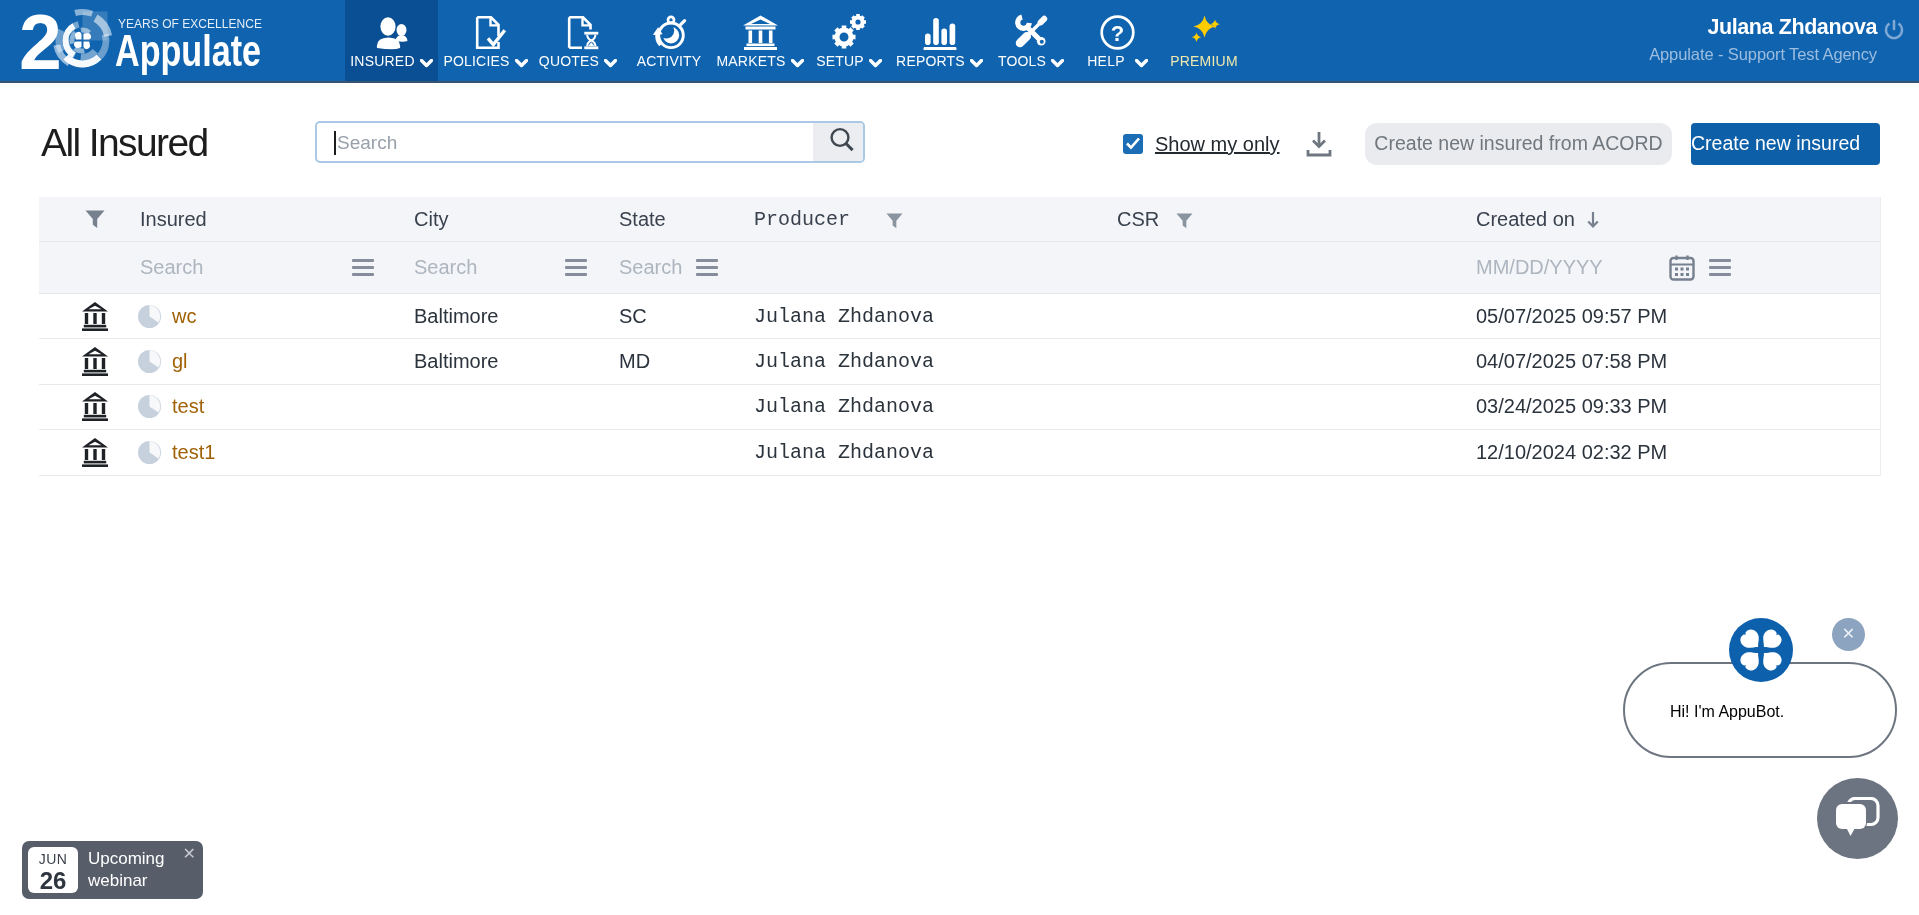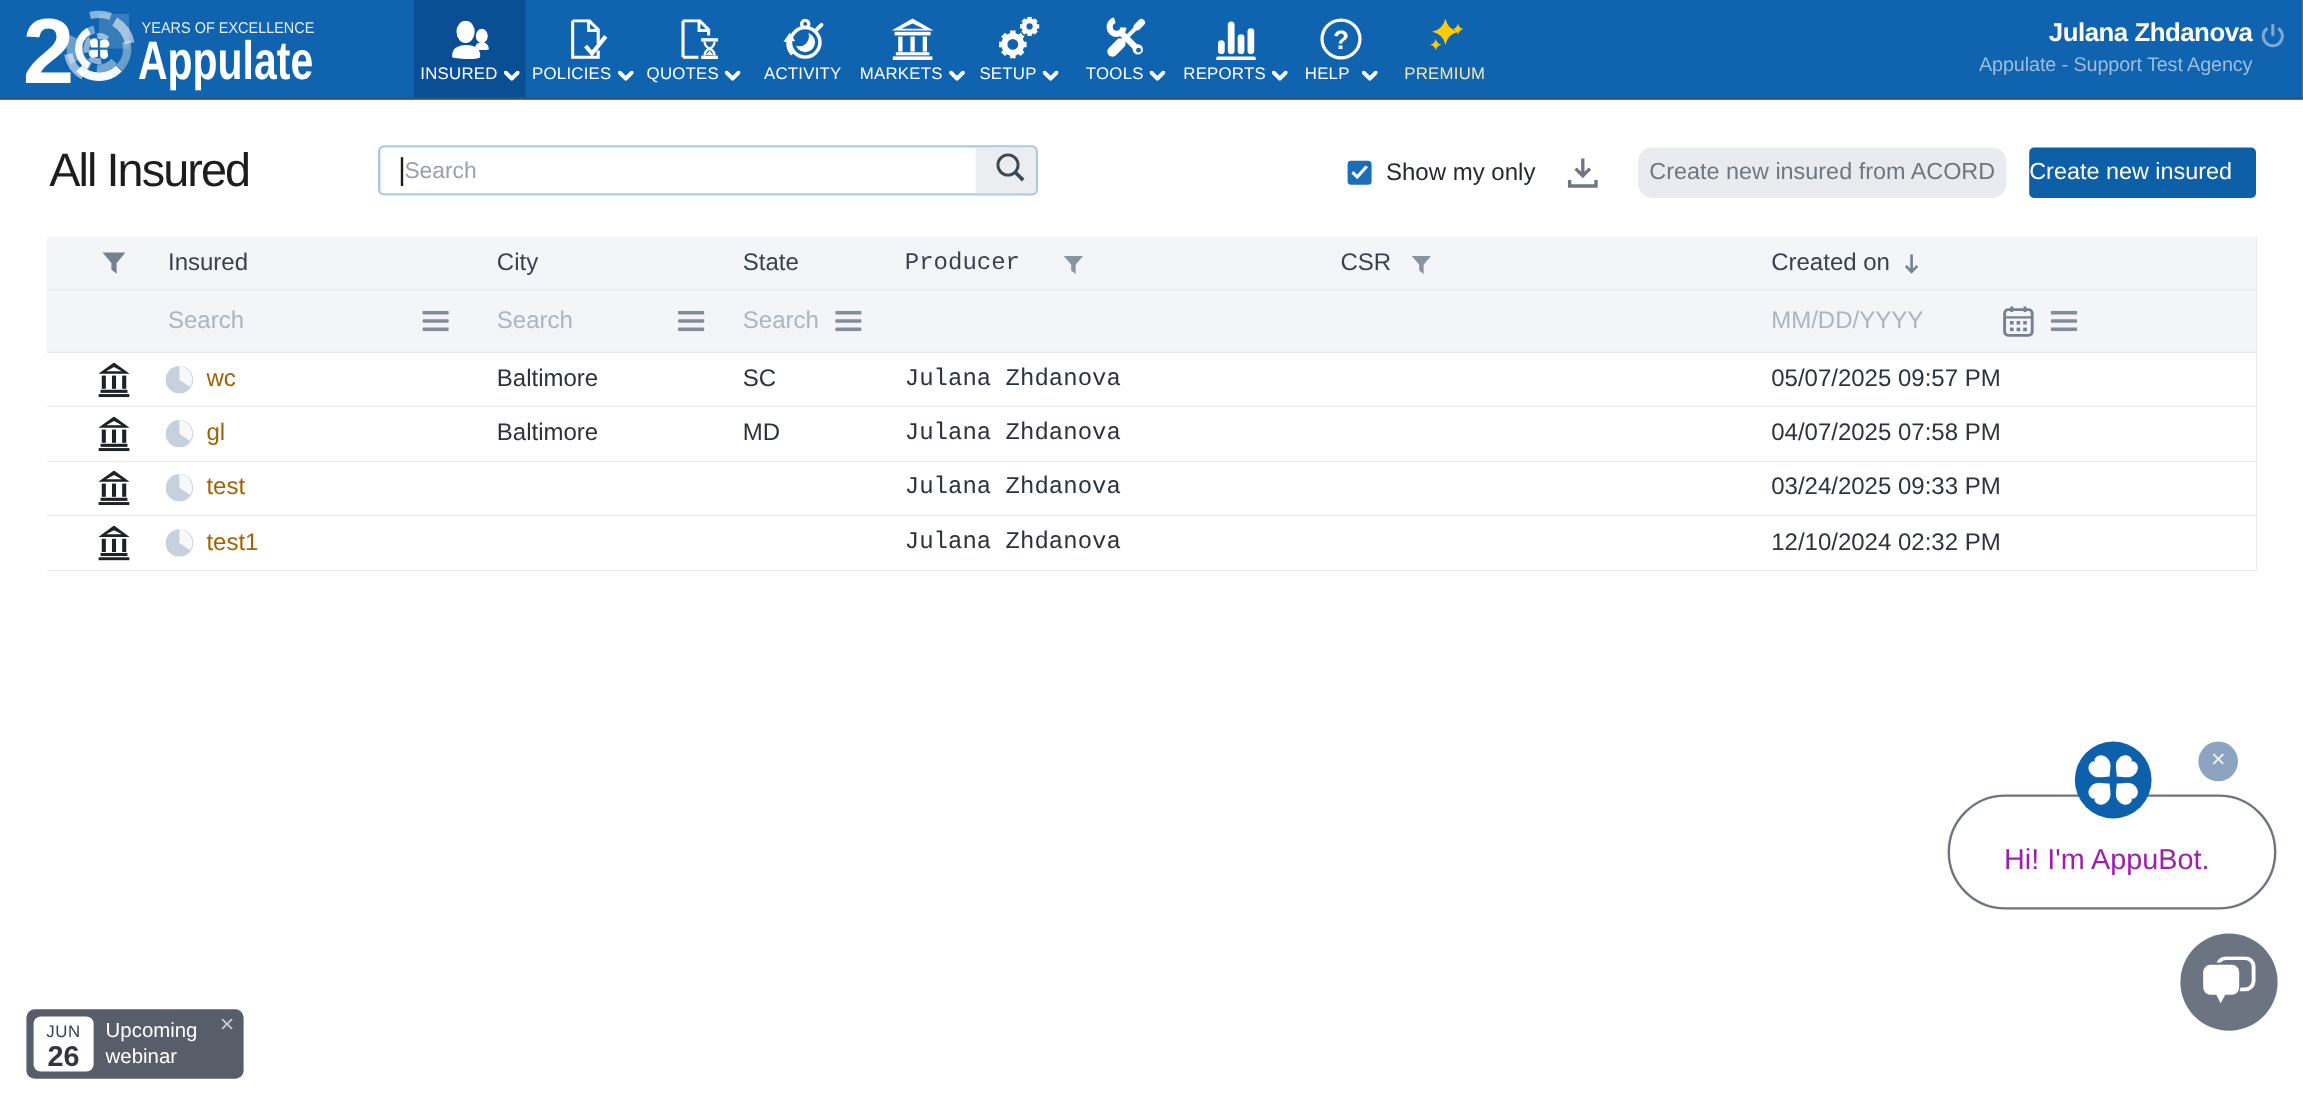--- a/index.html
+++ b/index.html
@@ -203,6 +203,22 @@
             <path d="M1.5 1.5 L6.5 6.5 L11.5 1.5" fill="none" stroke="#fff" stroke-width="3.4" stroke-linecap="round" stroke-linejoin="round"></path>
           </svg></div>
     </div>
+    <div class="nav-item" style="width:93px">
+      <div class="icn">
+          <svg width="34" height="34" viewBox="0 0 34 34">
+        <g fill="#fff">
+          <rect x="2" y="17.5" width="5.6" height="11.5" rx="2.8"></rect>
+          <rect x="10.2" y="2" width="5.6" height="27" rx="2.8"></rect>
+          <rect x="18.4" y="12.5" width="5.6" height="16.5" rx="2.8"></rect>
+          <rect x="26.6" y="7.5" width="5.6" height="21.5" rx="2.8"></rect>
+          <rect x="0.5" y="31" width="33" height="3.4" rx="1.4"></rect>
+        </g>
+      </svg>
+        </div>
+      <div class="lbl">REPORTS<svg class="chev" width="13" height="9" viewBox="0 0 13 9">
+            <path d="M1.5 1.5 L6.5 6.5 L11.5 1.5" fill="none" stroke="#fff" stroke-width="3.4" stroke-linecap="round" stroke-linejoin="round"></path>
+          </svg></div>
+    </div>
     <div class="nav-item" style="width:90px">
       <div class="icn">
           <svg width="36" height="36" viewBox="0 0 36 36">
@@ -216,22 +232,6 @@
       </svg>
         </div>
       <div class="lbl">TOOLS<svg class="chev" width="13" height="9" viewBox="0 0 13 9">
-            <path d="M1.5 1.5 L6.5 6.5 L11.5 1.5" fill="none" stroke="#fff" stroke-width="3.4" stroke-linecap="round" stroke-linejoin="round"></path>
-          </svg></div>
-    </div>
-    <div class="nav-item" style="width:93px">
-      <div class="icn">
-          <svg width="34" height="34" viewBox="0 0 34 34">
-        <g fill="#fff">
-          <rect x="2" y="17.5" width="5.6" height="11.5" rx="2.8"></rect>
-          <rect x="10.2" y="2" width="5.6" height="27" rx="2.8"></rect>
-          <rect x="18.4" y="12.5" width="5.6" height="16.5" rx="2.8"></rect>
-          <rect x="26.6" y="7.5" width="5.6" height="21.5" rx="2.8"></rect>
-          <rect x="0.5" y="31" width="33" height="3.4" rx="1.4"></rect>
-        </g>
-      </svg>
-        </div>
-      <div class="lbl">REPORTS<svg class="chev" width="13" height="9" viewBox="0 0 13 9">
             <path d="M1.5 1.5 L6.5 6.5 L11.5 1.5" fill="none" stroke="#fff" stroke-width="3.4" stroke-linecap="round" stroke-linejoin="round"></path>
           </svg></div>
     </div>

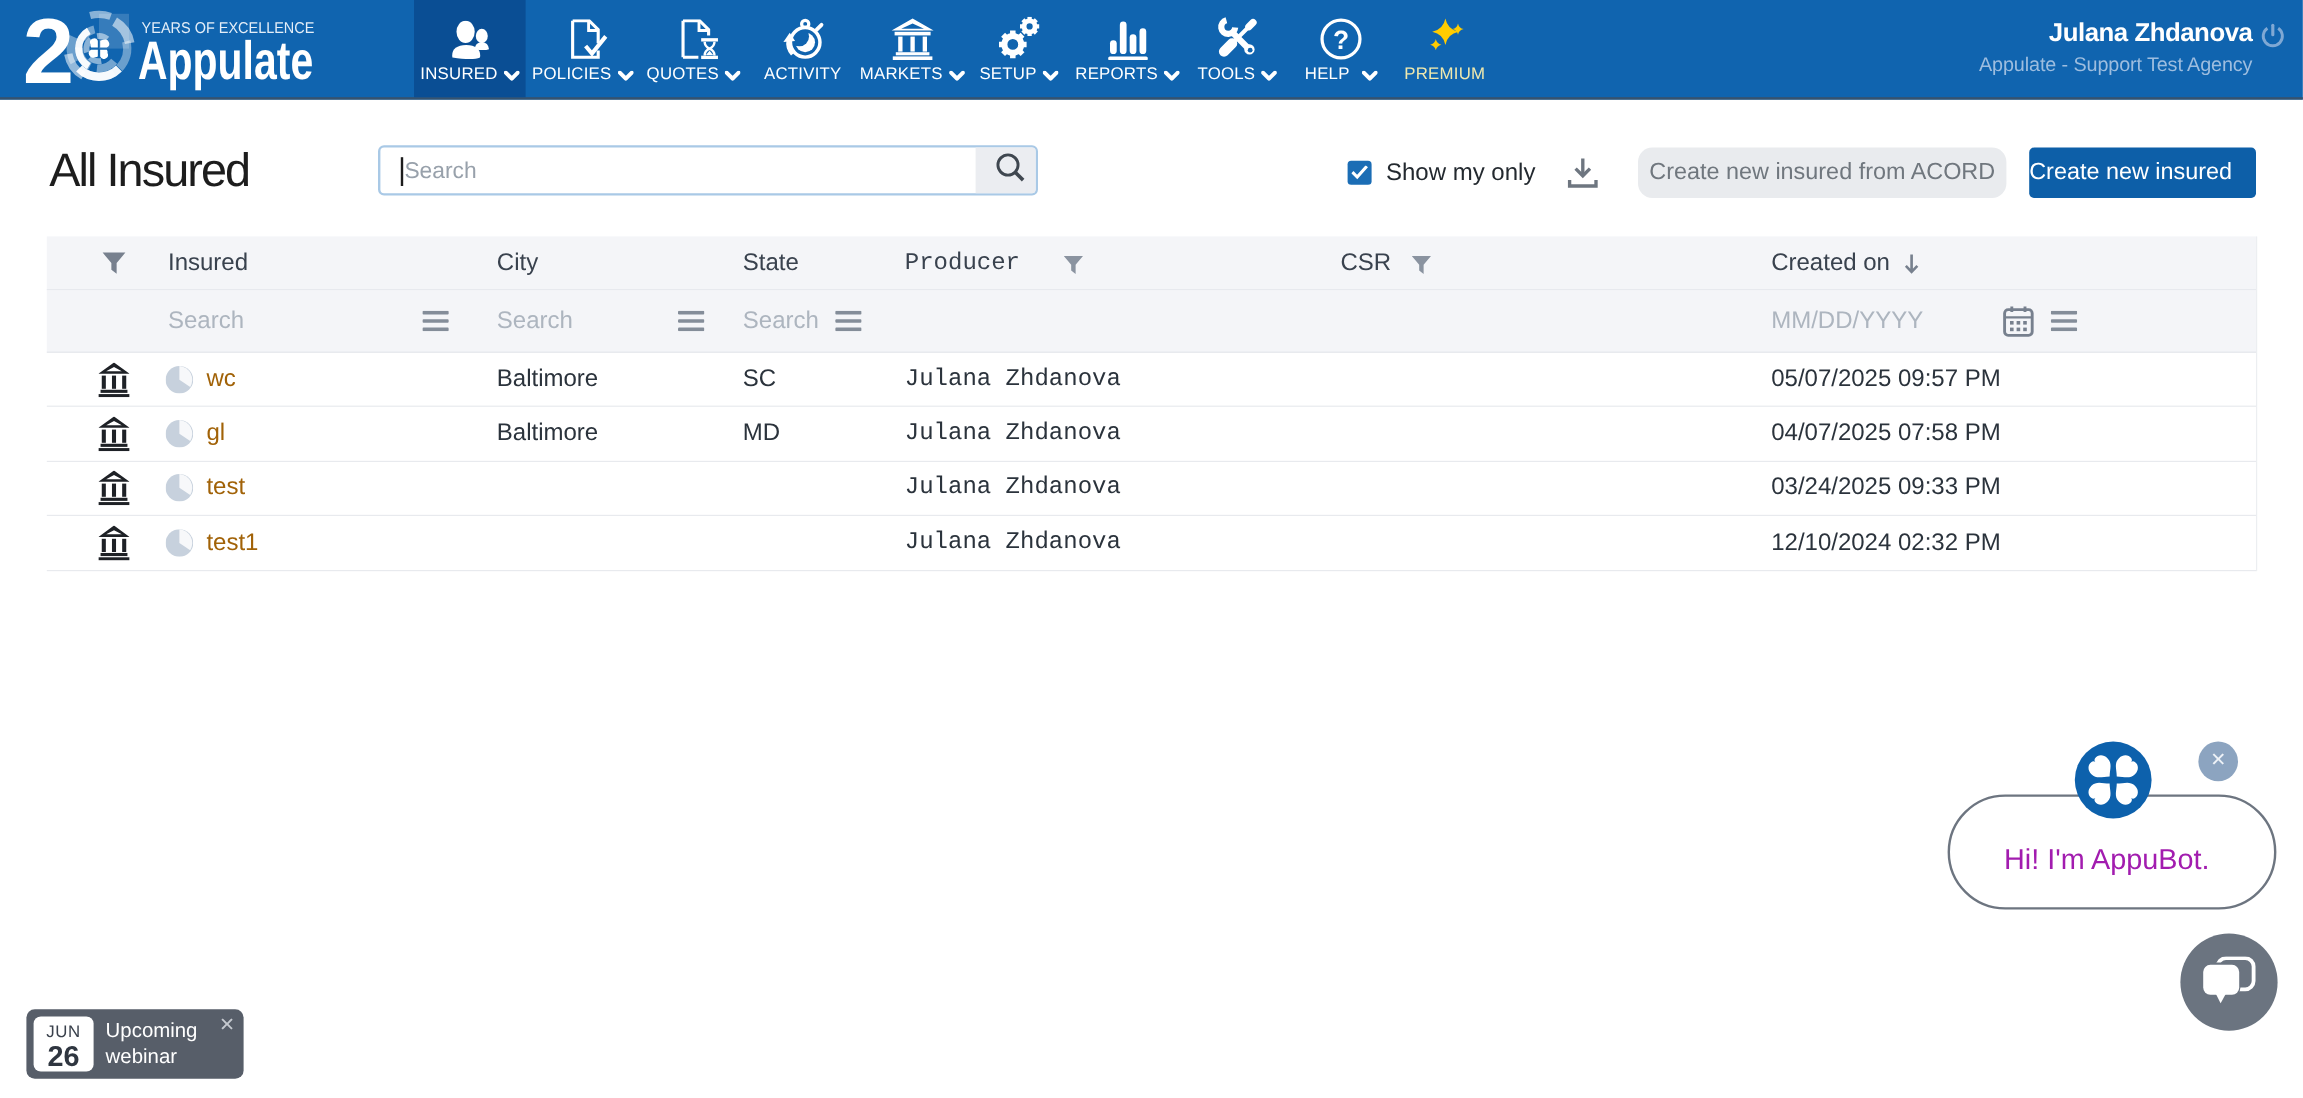--- a/index.html
+++ b/index.html
@@ -26,7 +26,7 @@
 .searchbox .mag { position:absolute; right:0; top:0; width:50px; height:38px; background:#ebedf1; border-radius:0 3px 3px 0; }
 .chk { position:absolute; left:1123px; top:134px; width:20px; height:20px; background:#1b6db5; border-radius:3px; }
 .chk svg { position:absolute; left:3px; top:4px; }
-.chklbl { position:absolute; left:1155px; top:133px; font-size:20px; color:#23292f; }
+.chklbl { position:absolute; left:1155px; top:133px; font-size:20px; color:#23292f;text-decoration:underline; }
 .dl { position:absolute; left:1305px; top:131px; }
 .btn-acord { position:absolute; left:1365px; top:123px; width:307px; height:42px; background:#e9ebee; border-radius:12px; color:#70777e; font-size:19.5px; text-align:center; line-height:41px; }
 .btn-new { position:absolute; left:1691px; top:123px; width:189px; height:42px; background:#0d5fa8; border-radius:4px; color:#fff; font-size:19.5px; line-height:41px; }

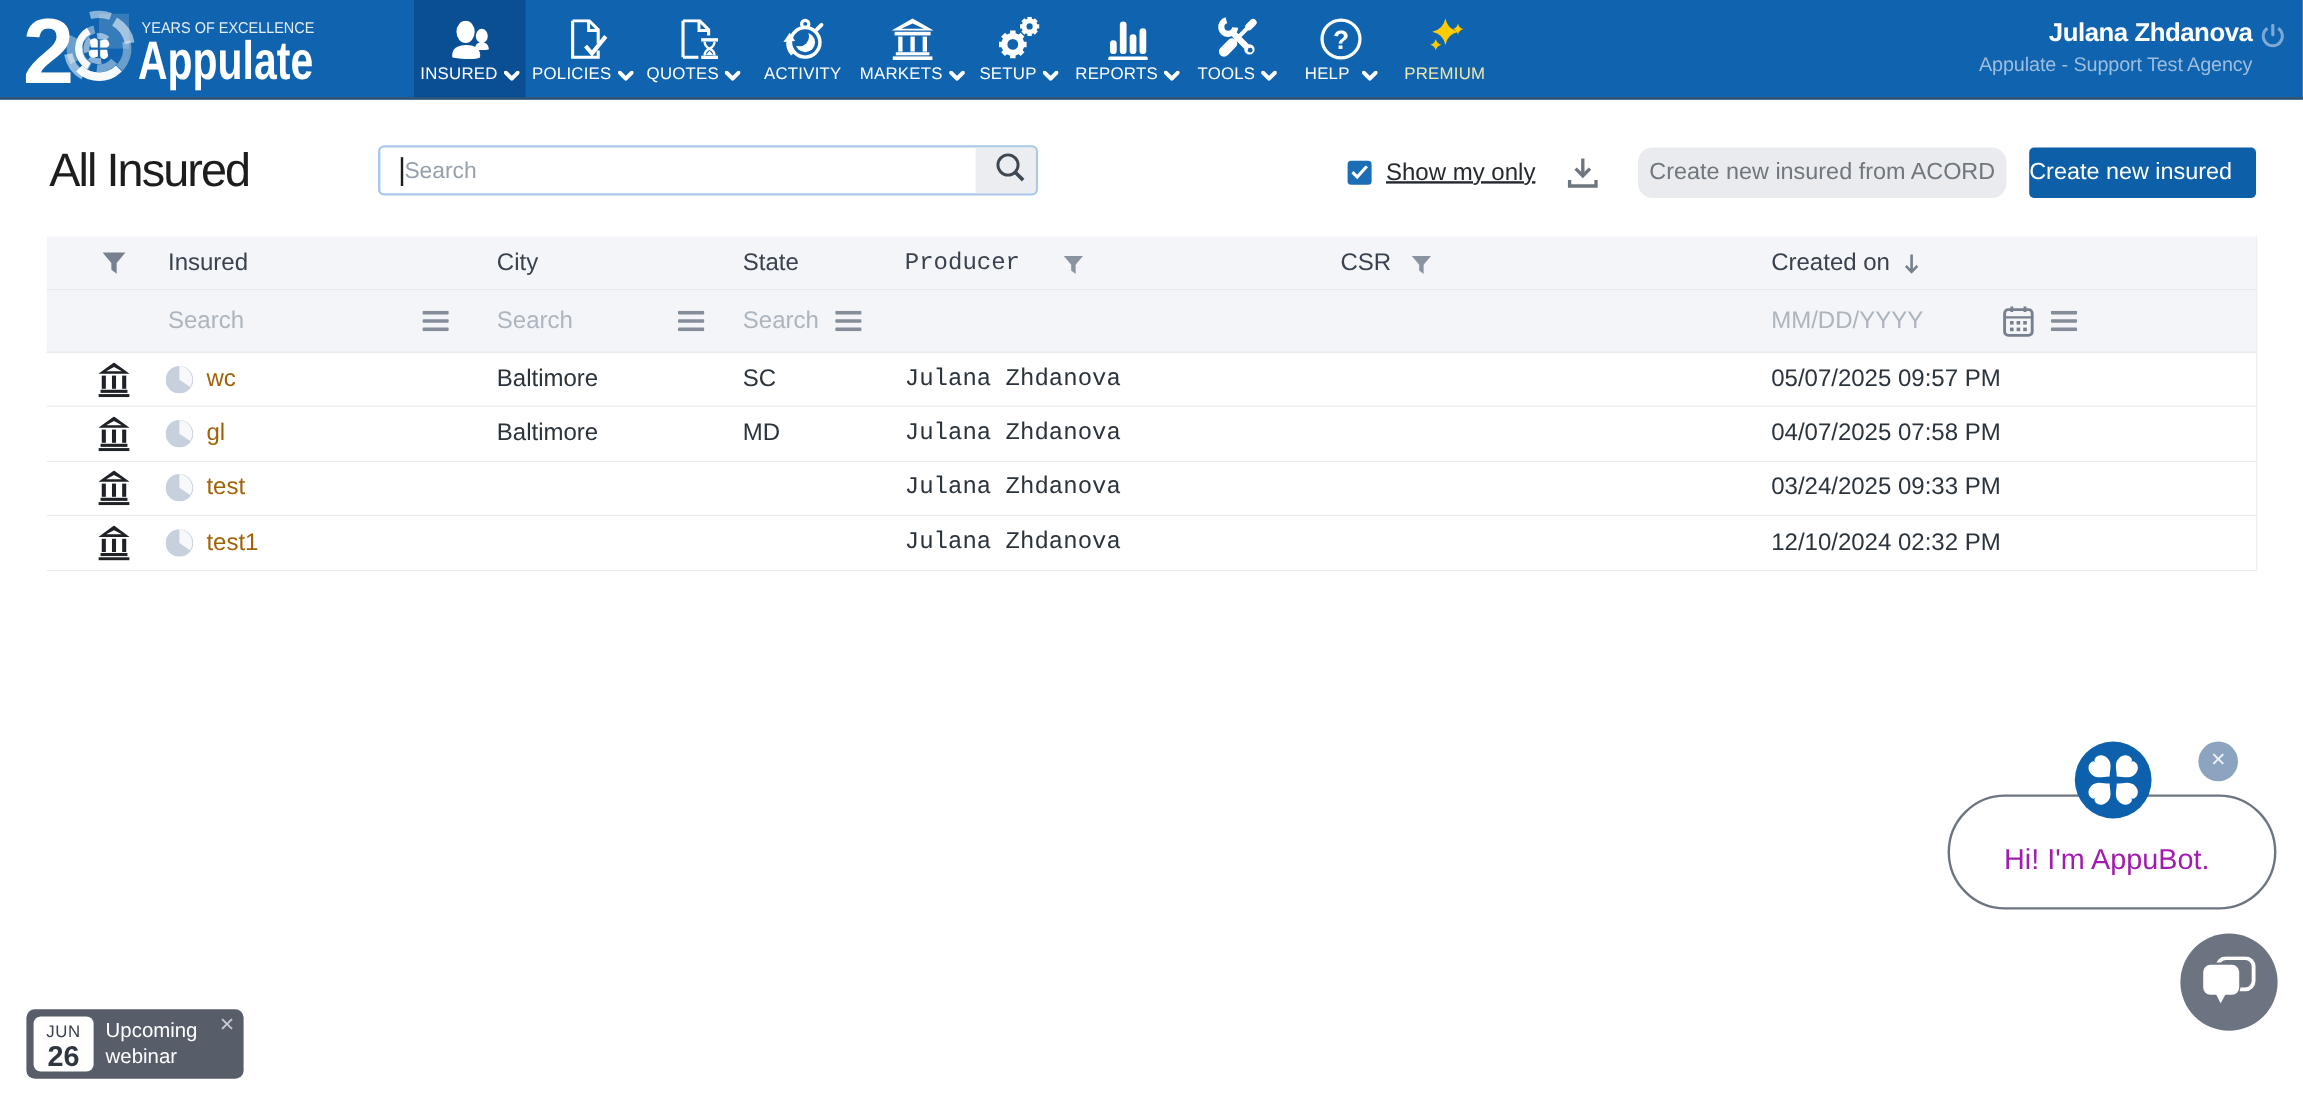--- a/index.html
+++ b/index.html
@@ -58,7 +58,7 @@
 .bot-logo { position:absolute; z-index:5; left:1729px; top:618px; width:64px; height:64px; background:#0d61ac; border-radius:50%; }
 .bot-x { position:absolute; left:1832px; top:618px; width:33px; height:33px; background:#8ca4c0; border-radius:50%; color:#eef2f7; text-align:center; line-height:32px; font-size:16px; }
 .bubble { position:absolute; left:1623px; top:662px; width:274px; height:96px; border:2px solid #6d7580; border-radius:48px; background:#fff; }
-.bubble span { position:absolute; left:45px; top:39px; font-size:24px; color:#a21caf; }
+.bubble span { position:absolute; left:45px; top:39px; font-size:16px; color:#000000; }
 .chatbtn { position:absolute; left:1817px; top:778px; width:81px; height:81px; background:#6b7480; border-radius:50%; }
 .chatbtn svg { position:absolute; left:16px; top:19px; }
 </style>

